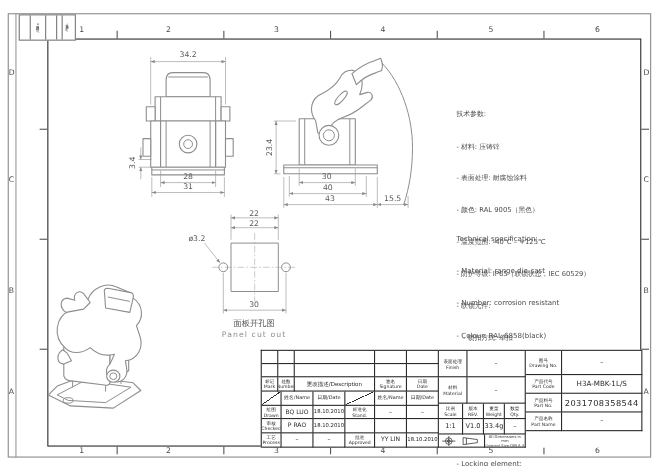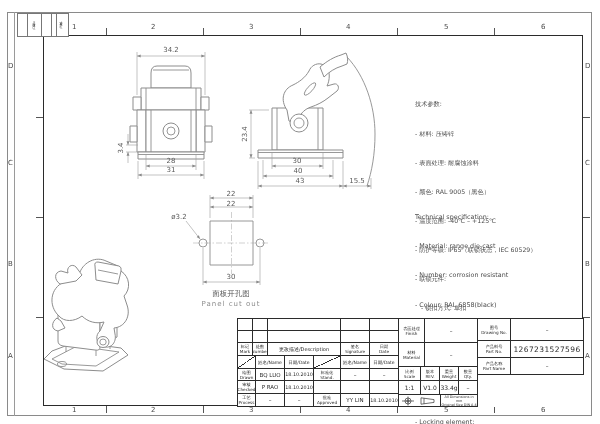--- a/index.html
+++ b/index.html
@@ -397,6 +397,13 @@
       </div>
       <div class="row" style="height:17px">
         <div class="c lb" style="width:33px">
+            <span>产品代号</span>
+            <span>Part Code</span>
+          </div>
+        <div class="c vl" style="width:73px;font-size:6.5px">H3A-MBK-1L/S</div>
+      </div>
+      <div class="row" style="height:17px">
+        <div class="c lb" style="width:33px">
             <span>产品料号</span>
             <span>Part No.</span>
           </div>

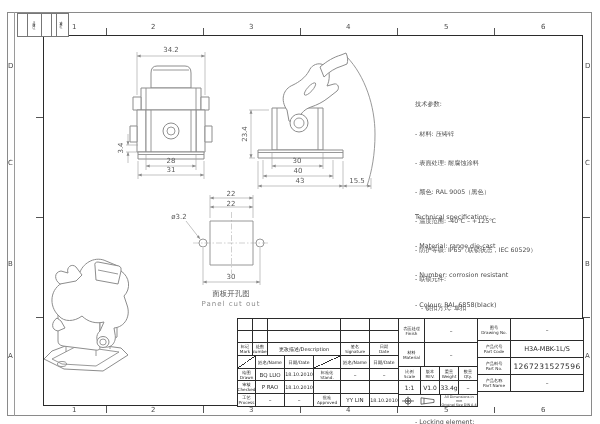--- a/index.html
+++ b/index.html
@@ -407,7 +407,7 @@
             <span>产品料号</span>
             <span>Part No.</span>
           </div>
-        <div class="c vl" style="width:73px;font-size:7.5px;letter-spacing:0.4px">1267231527596</div>
+        <div class="c vl" style="width:73px;font-size:7.5px;letter-spacing:0.4px">2031708358544</div>
       </div>
       <div class="row" style="height:17px">
         <div class="c lb" style="width:33px">

